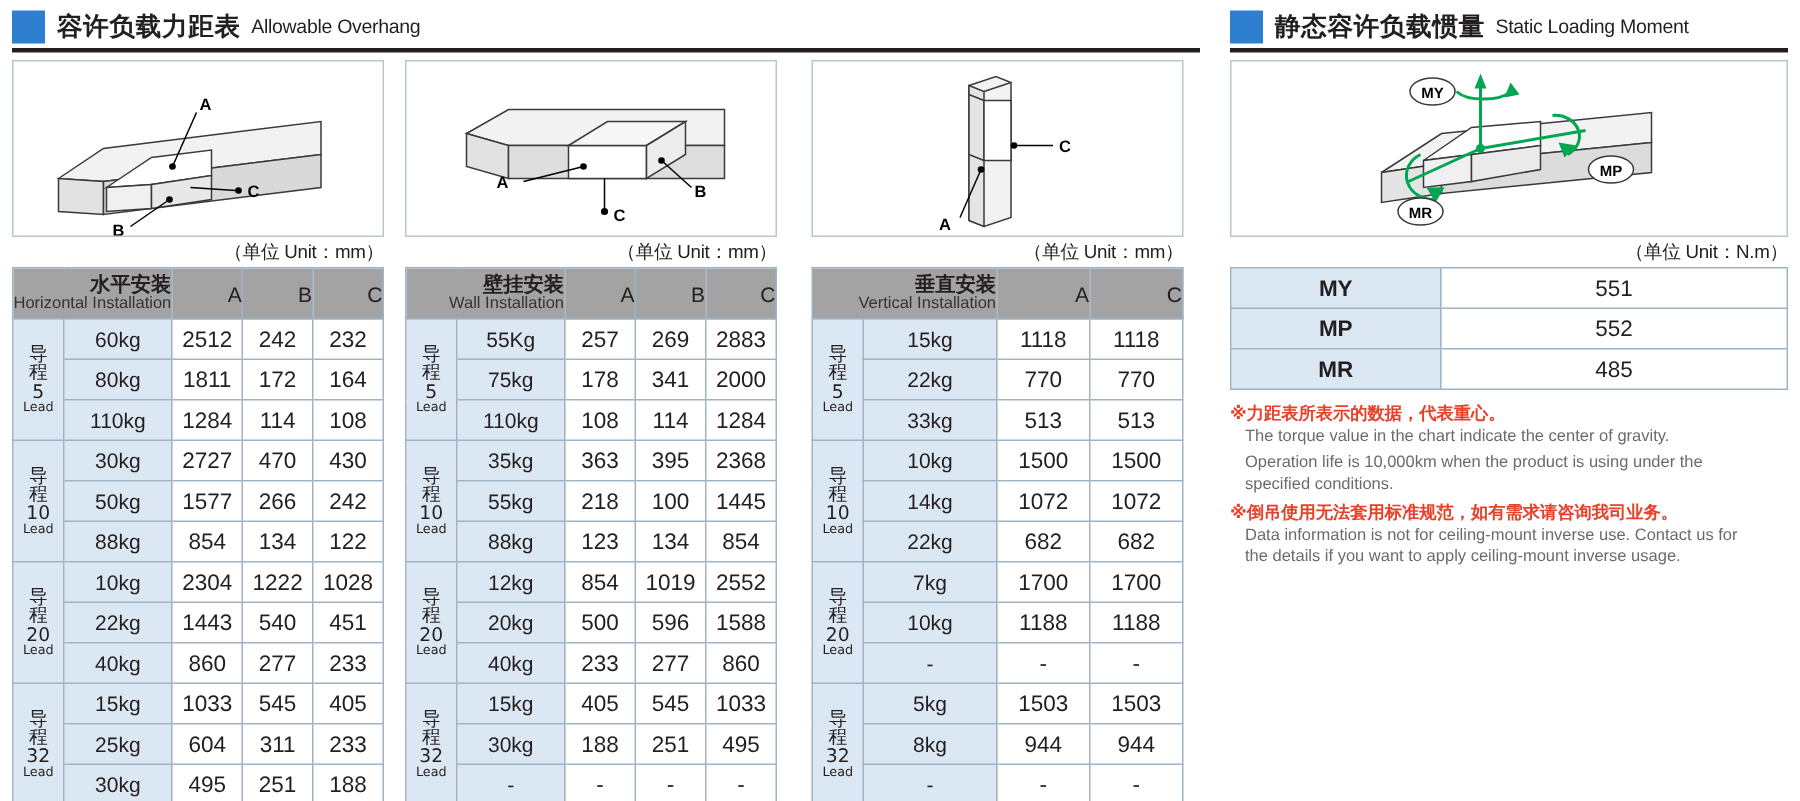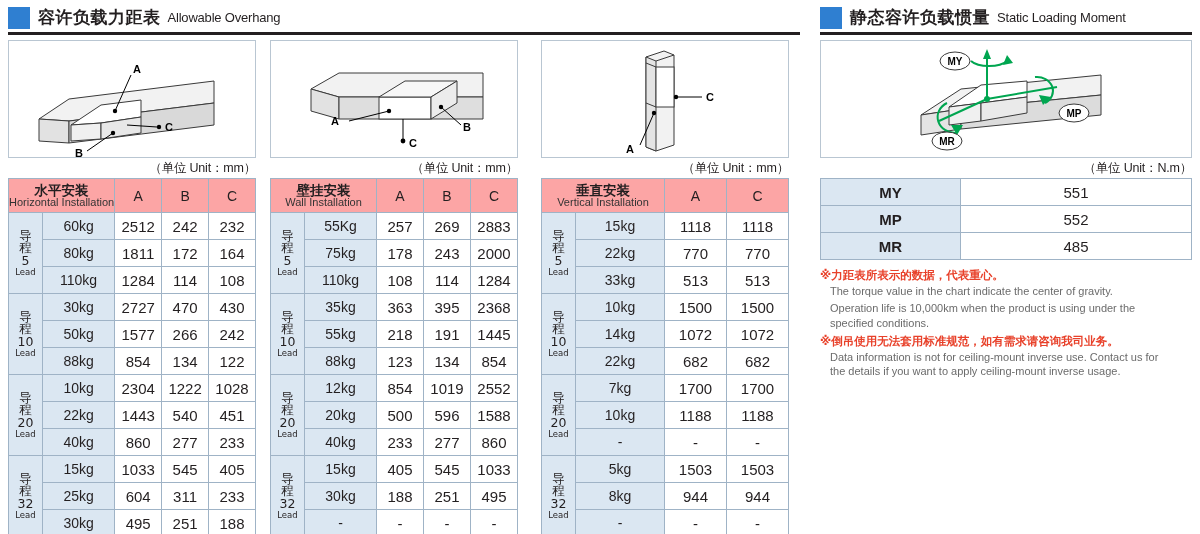--- a/index.html
+++ b/index.html
@@ -52,7 +52,7 @@
     font-weight: normal;
     white-space: nowrap;
   }
-  table.t thead th { background: #fca5a5; height: 34px; }
+  table.t thead th { background: #a3a3a3; height: 34px; text-align: right; }
   .hdr-cn { font-size: 13.5px; font-weight: bold; display:block; line-height: 1.05; font-family:"DejaVu Sans", sans-serif;}
   .hdr-en { font-size: 11px; display:block; line-height: 1.05; color:#333; }
   .lead-cell {

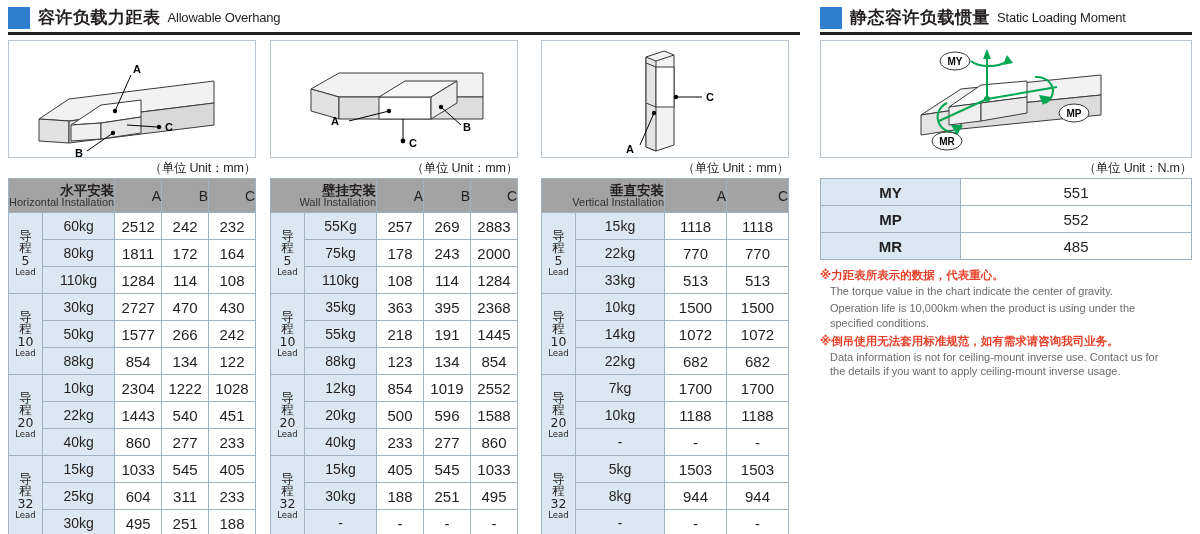--- a/index.html
+++ b/index.html
@@ -338,7 +338,7 @@
         <tr>
           <td class="kg-cell">75kg</td>
           <td class="val">178</td>
-          <td class="val">243</td>
+          <td class="val">341</td>
           <td class="val">2000</td>
         </tr>
         <tr class="grp-bot">

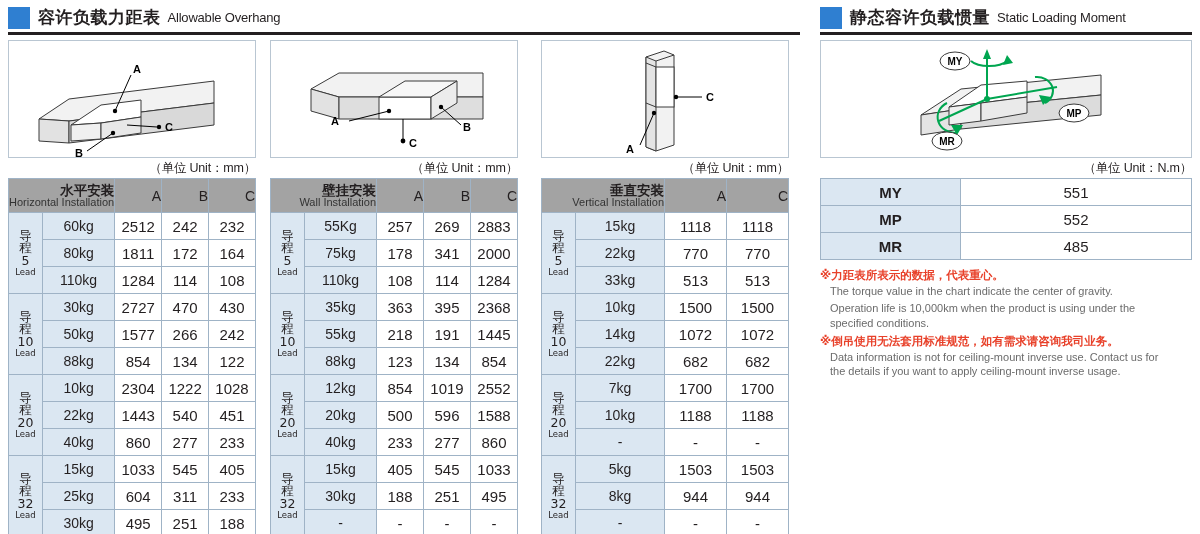--- a/index.html
+++ b/index.html
@@ -362,7 +362,7 @@
         <tr>
           <td class="kg-cell">55kg</td>
           <td class="val">218</td>
-          <td class="val">191</td>
+          <td class="val">100</td>
           <td class="val">1445</td>
         </tr>
         <tr class="grp-bot">

